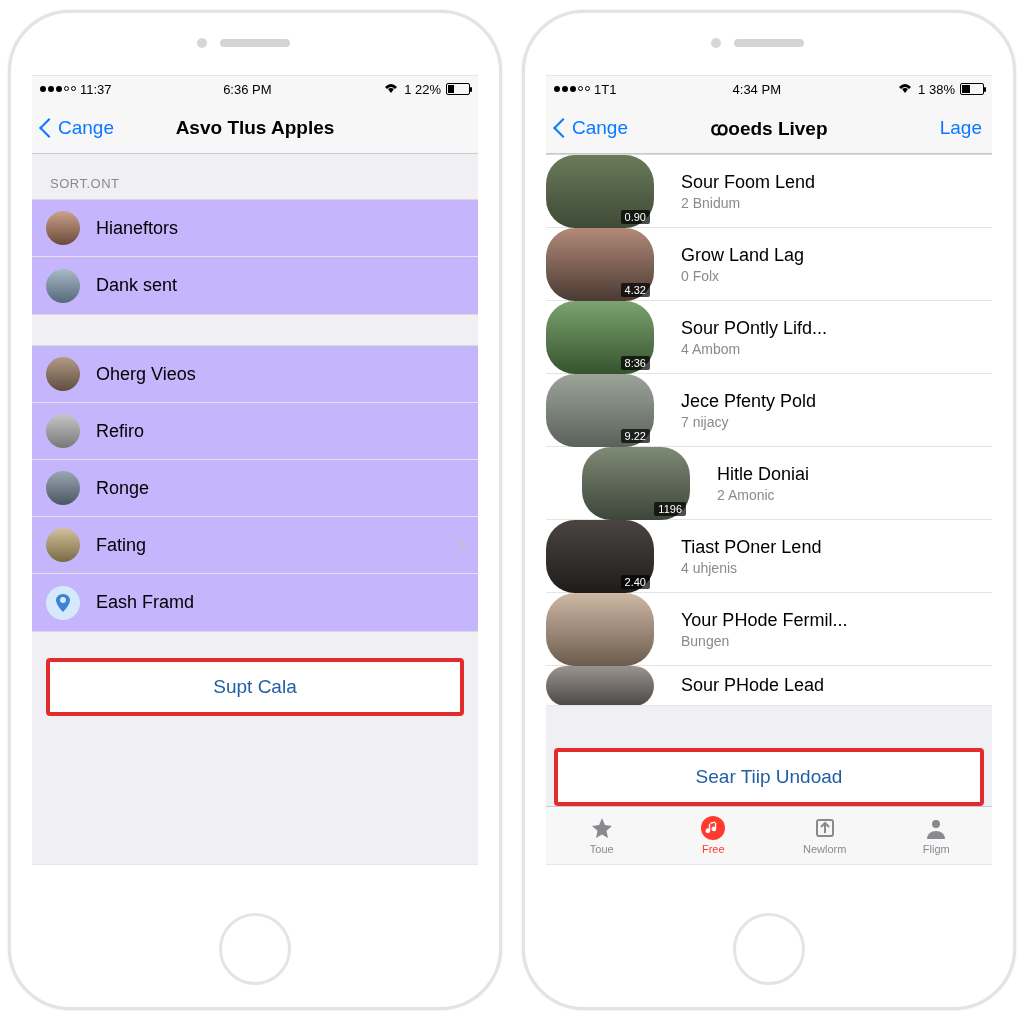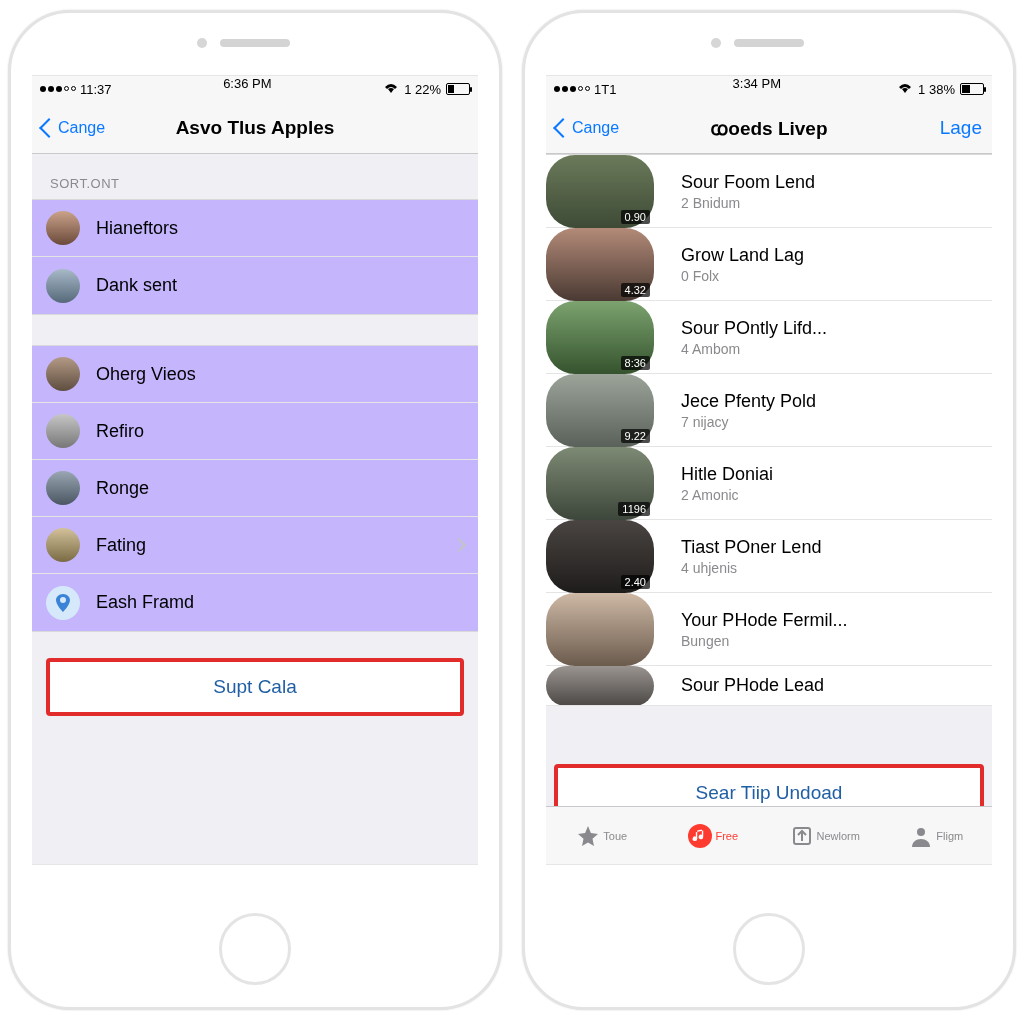--- a/index.html
+++ b/index.html
@@ -59,7 +59,7 @@
   
   .status {
     height: 26px; background:#f7f7f8;
-    display:flex; justify-content:space-between;
+    display:flex; align-items:center; justify-content:space-between;
     font-size:13px; padding: 0 8px;
     color:#000;
   }

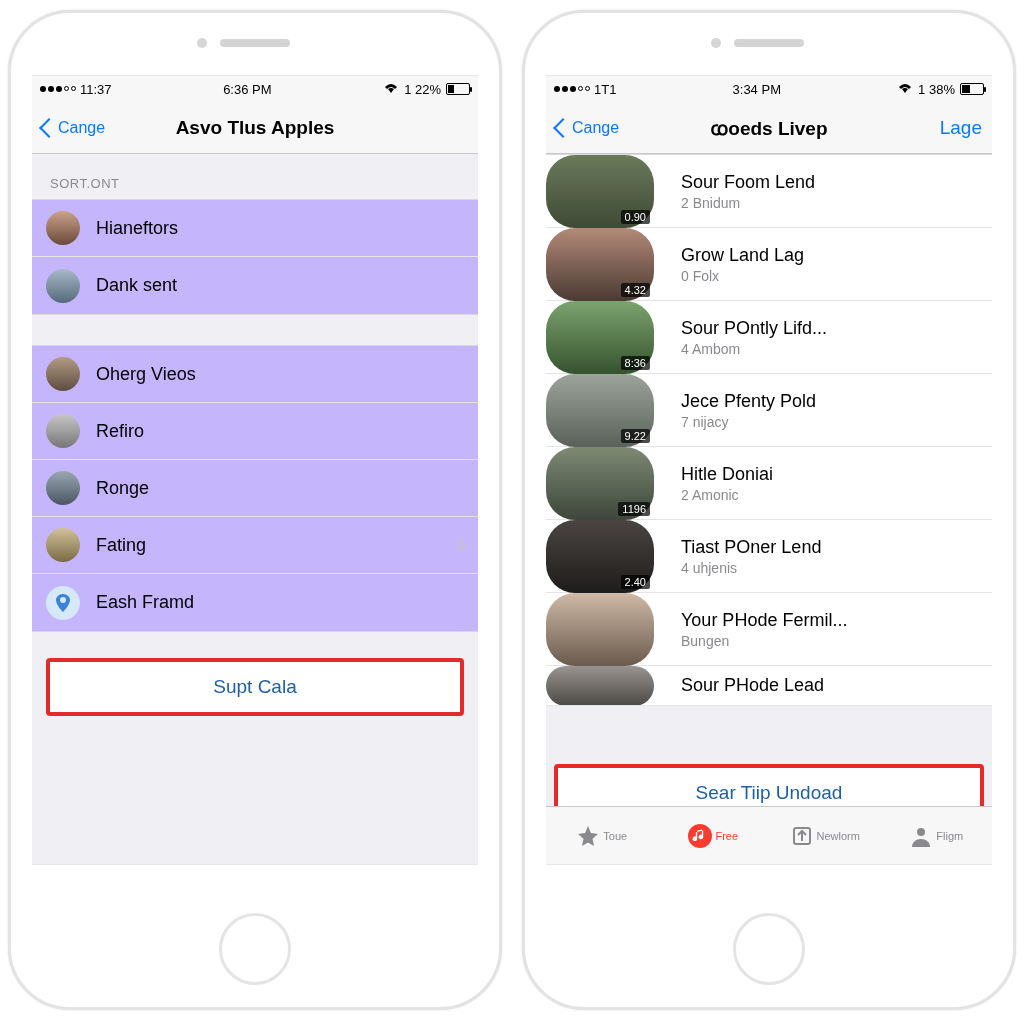--- a/index.html
+++ b/index.html
@@ -252,7 +252,7 @@
           </span>
           <span>1T1</span>
         </div>
-        <div>3:34 PM</div>
+        <div>4:34 PM</div>
         <div class="wifi-bat">
           <span>
             <svg width="16" height="12" viewBox="0 0 16 12">

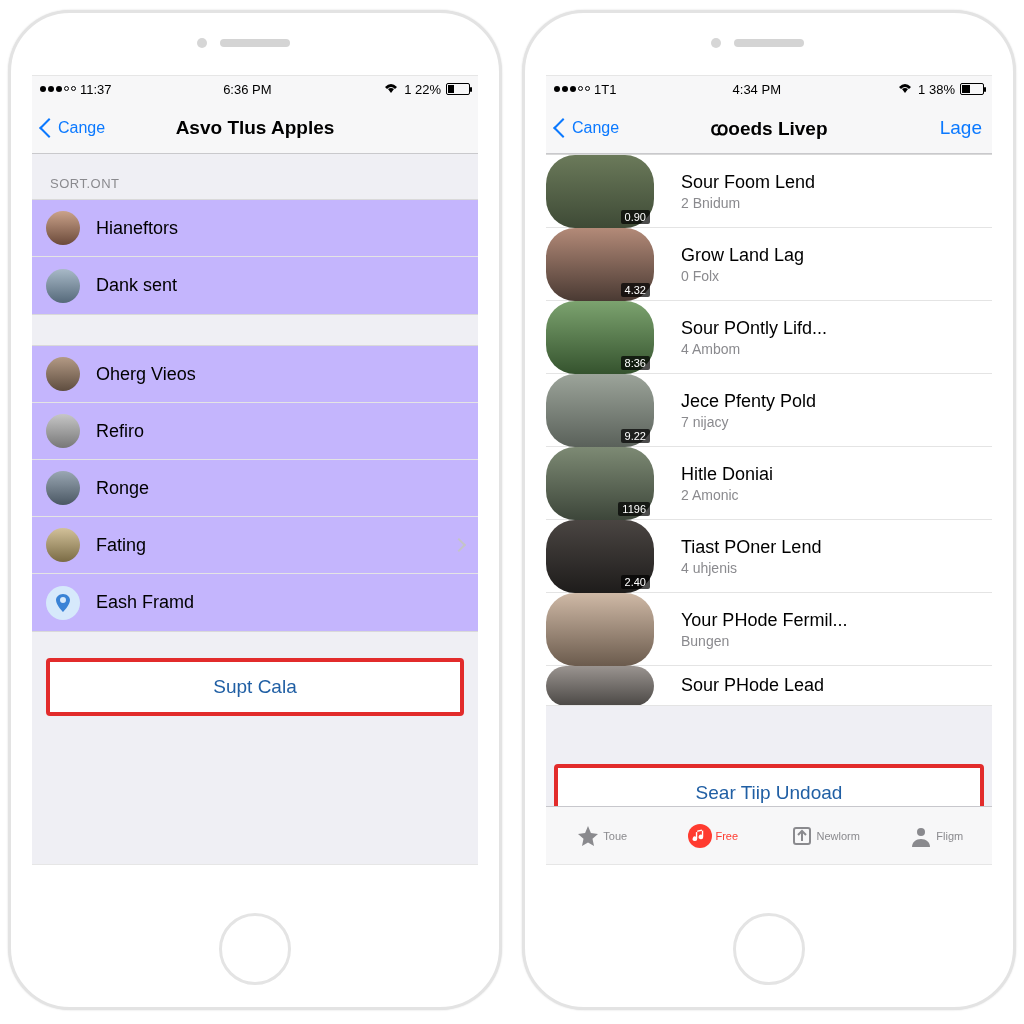--- a/index.html
+++ b/index.html
@@ -80,7 +80,7 @@
     padding: 0 10px;
     position:relative;
   }
-  .nav .back{display:flex;align-items:center;color:#0b79ff;font-size:16px;gap:2px;}
+  .nav .back{display:flex;align-items:center;color:#0b79ff;font-size:19px;gap:2px;}
   .nav .title{position:absolute;left:0;right:0;text-align:center;font-weight:700;font-size:19px;color:#000;pointer-events:none;}
   .nav .right{color:#0b79ff;font-size:19px;}
   .chev{width:14px;height:14px;border-left:2.5px solid #0b79ff;border-bottom:2.5px solid #0b79ff;transform:rotate(45deg);}

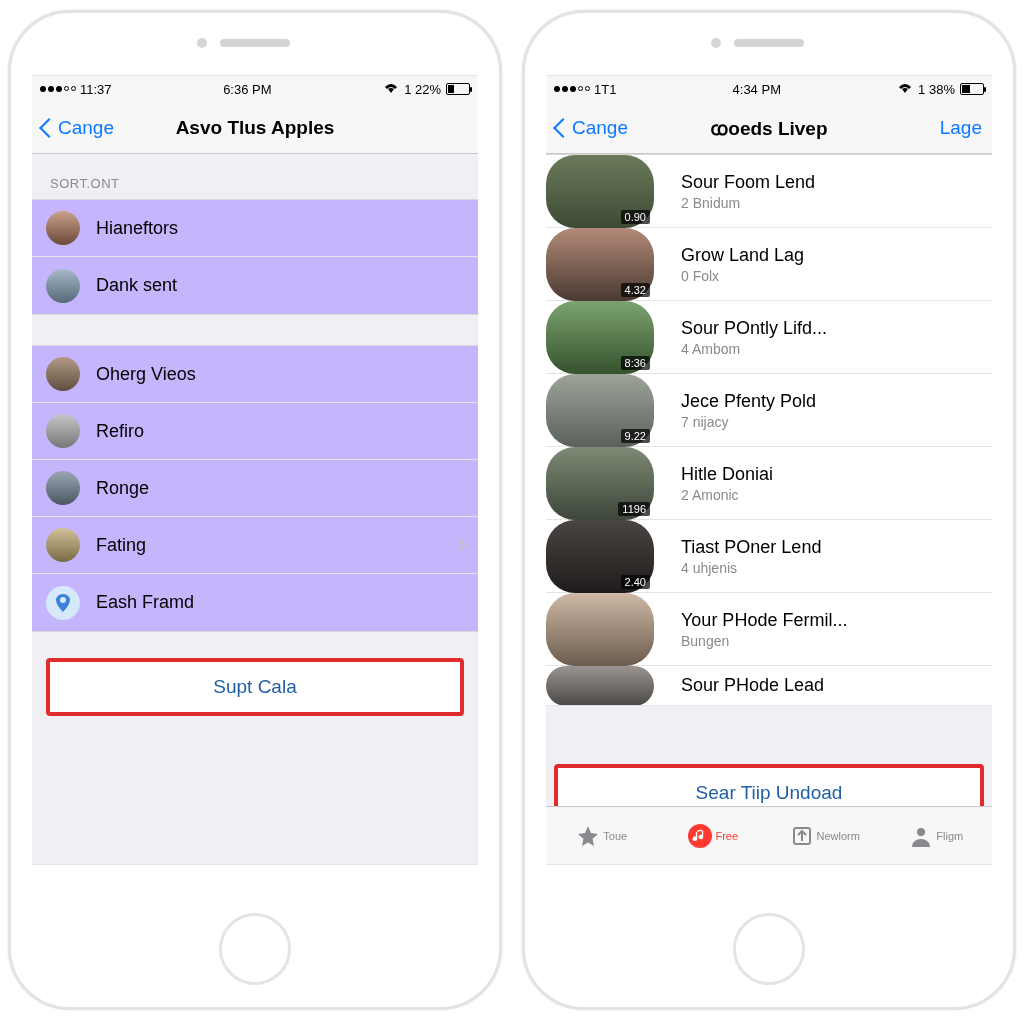--- a/index.html
+++ b/index.html
@@ -128,7 +128,7 @@
   .t2{background:linear-gradient(#b38a78,#4a3a33);}
   .t3{background:linear-gradient(#7ca36f,#35532e);}
   .t4{background:linear-gradient(#9ca49a,#5a615a);}
-  .t5{background:linear-gradient(#7d8a74,#3d463a);}
+  .t5{background:linear-gradient(#7d8a74,#3d463a);margin-left:36px;}
   .t6{background:linear-gradient(#4a4542,#1e1c1b);}
   .t7{background:linear-gradient(#cfb9a6,#6b5b4d);}
   .t8{background:linear-gradient(#9a9490,#4b4845);}

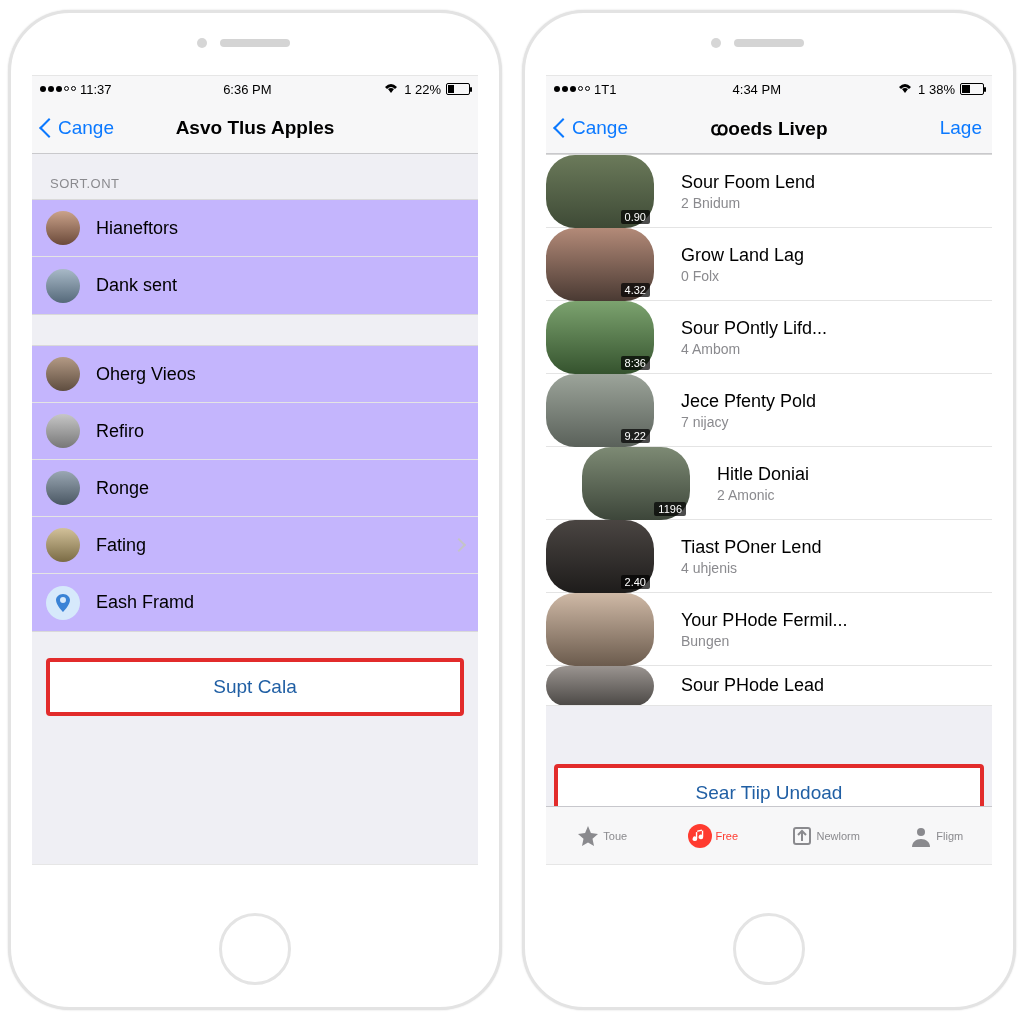--- a/index.html
+++ b/index.html
@@ -354,7 +354,7 @@
         </div>
       </div>
 
-      <div class="action-btn highlight" style="margin:0 10px;position:absolute;left:0;right:0;bottom:44px">
+      <div class="action-btn highlight" style="margin:0 10px;position:absolute;left:0;right:0;bottom:60px">
         <span>Sear Tiip Undoad</span>
       </div>
 

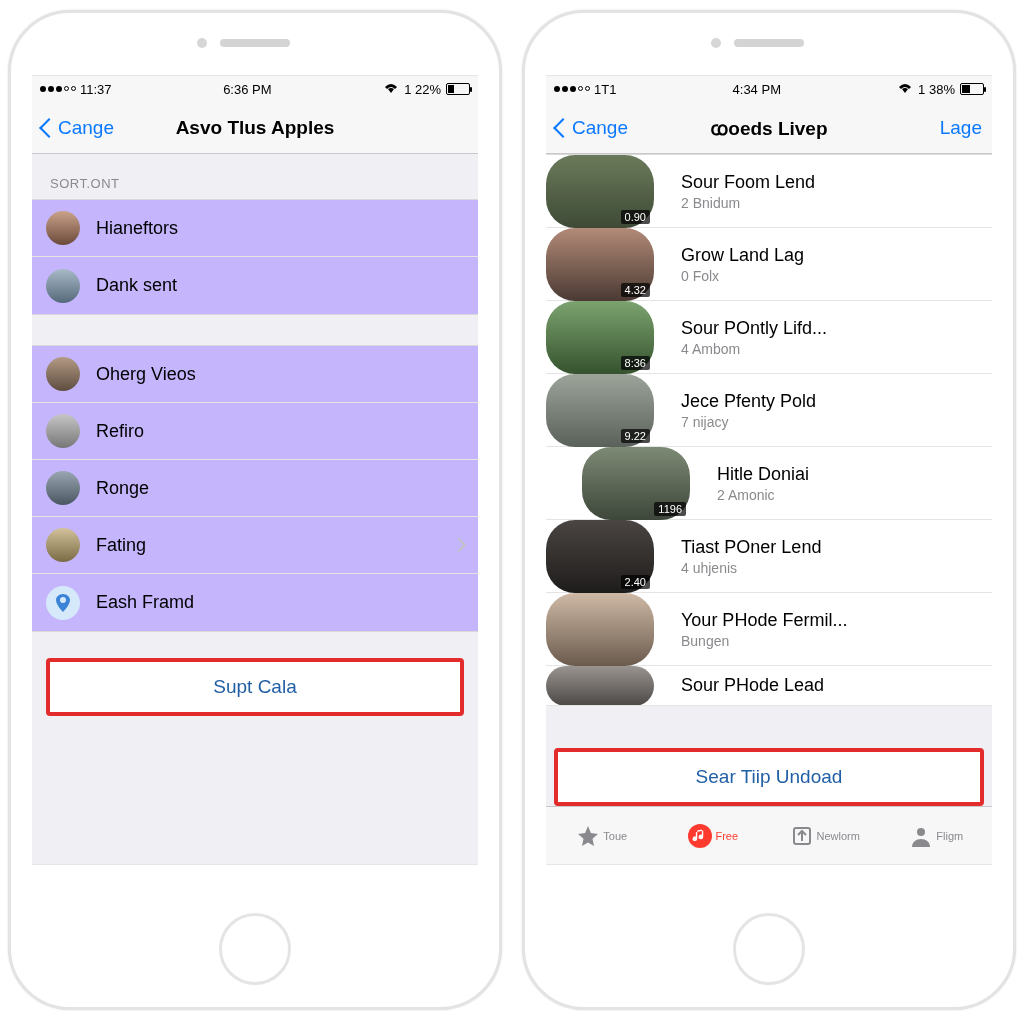--- a/index.html
+++ b/index.html
@@ -120,7 +120,7 @@
     background:#f7f7f8;border-top:1px solid #c7c7cc;
     display:flex;
   }
-  .tab{flex:1;display:flex;align-items:center;justify-content:center;font-size:11px;color:#8a8a8e;gap:3px;}
+  .tab{flex:1;display:flex;flex-direction:column;align-items:center;justify-content:center;font-size:11px;color:#8a8a8e;gap:3px;}
   .tab.active{color:#ff3b30;}
   .tab .ticon{width:24px;height:24px;display:flex;align-items:center;justify-content:center;}
   

